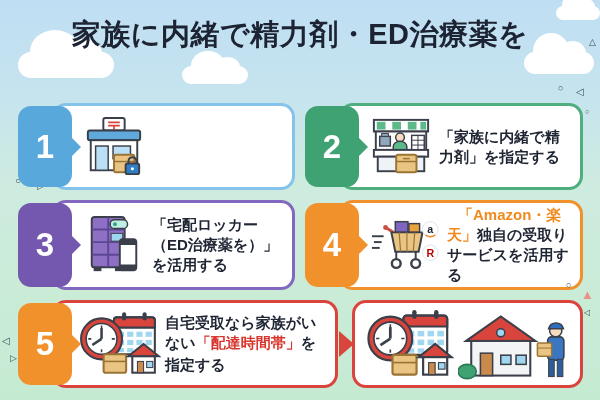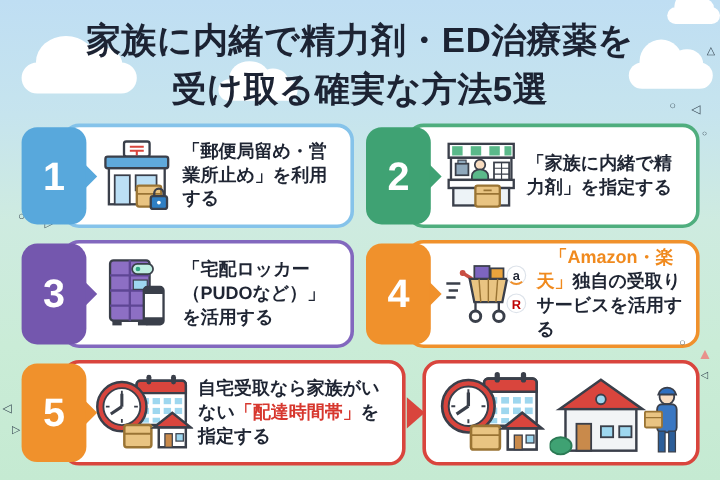--- a/index.html
+++ b/index.html
@@ -49,7 +49,6 @@
 
   <div class="title">
     <div>家族に内緒で精力剤・ED治療薬を</div>
-    <div>受け取る確実な方法5選</div>
   </div>
 
   <div class="card" style="left: 18px; top: 103px; width: 277px; height: 87px; --accent: #58A8DC; --border: #85C3EA;">

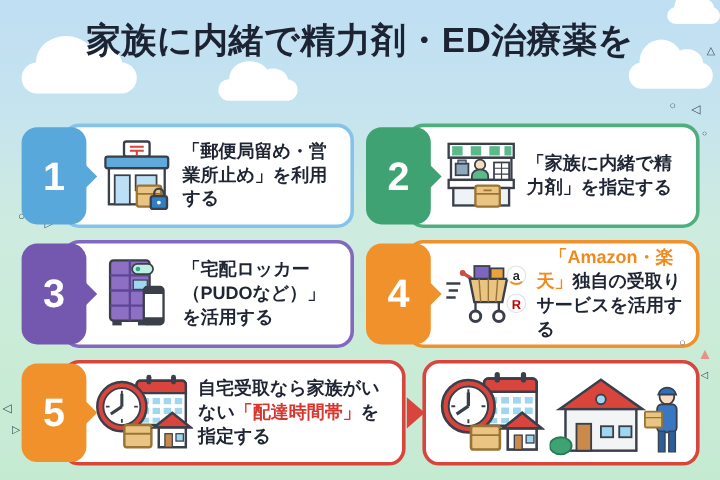--- a/index.html
+++ b/index.html
@@ -68,7 +68,6 @@
           <circle cx="51" cy="54.5" r="1.6" fill="#fff"></circle>
         </svg>
       </span>
-      <span class="card-text">「郵便局留め・営業所止め」を利用する</span>
     </div>
     <div class="tab">
       <span>1</span>

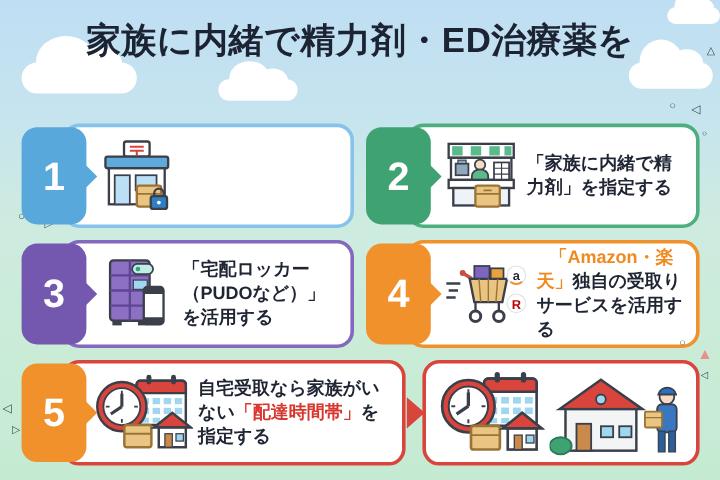--- a/index.html
+++ b/index.html
@@ -125,7 +125,7 @@
           <path d="M38 52 v3 a3 3 0 0 0 3 3 h11 a3 3 0 0 0 3-3 v-3 z" fill="#3A3F4A"></path>
         </svg>
       </span>
-      <span class="card-text">「宅配ロッカー（PUDOなど）」を活用する</span>
+      <span class="card-text">「宅配ロッカー（ED治療薬を）」を活用する</span>
     </div>
     <div class="tab">
       <span>3</span>

